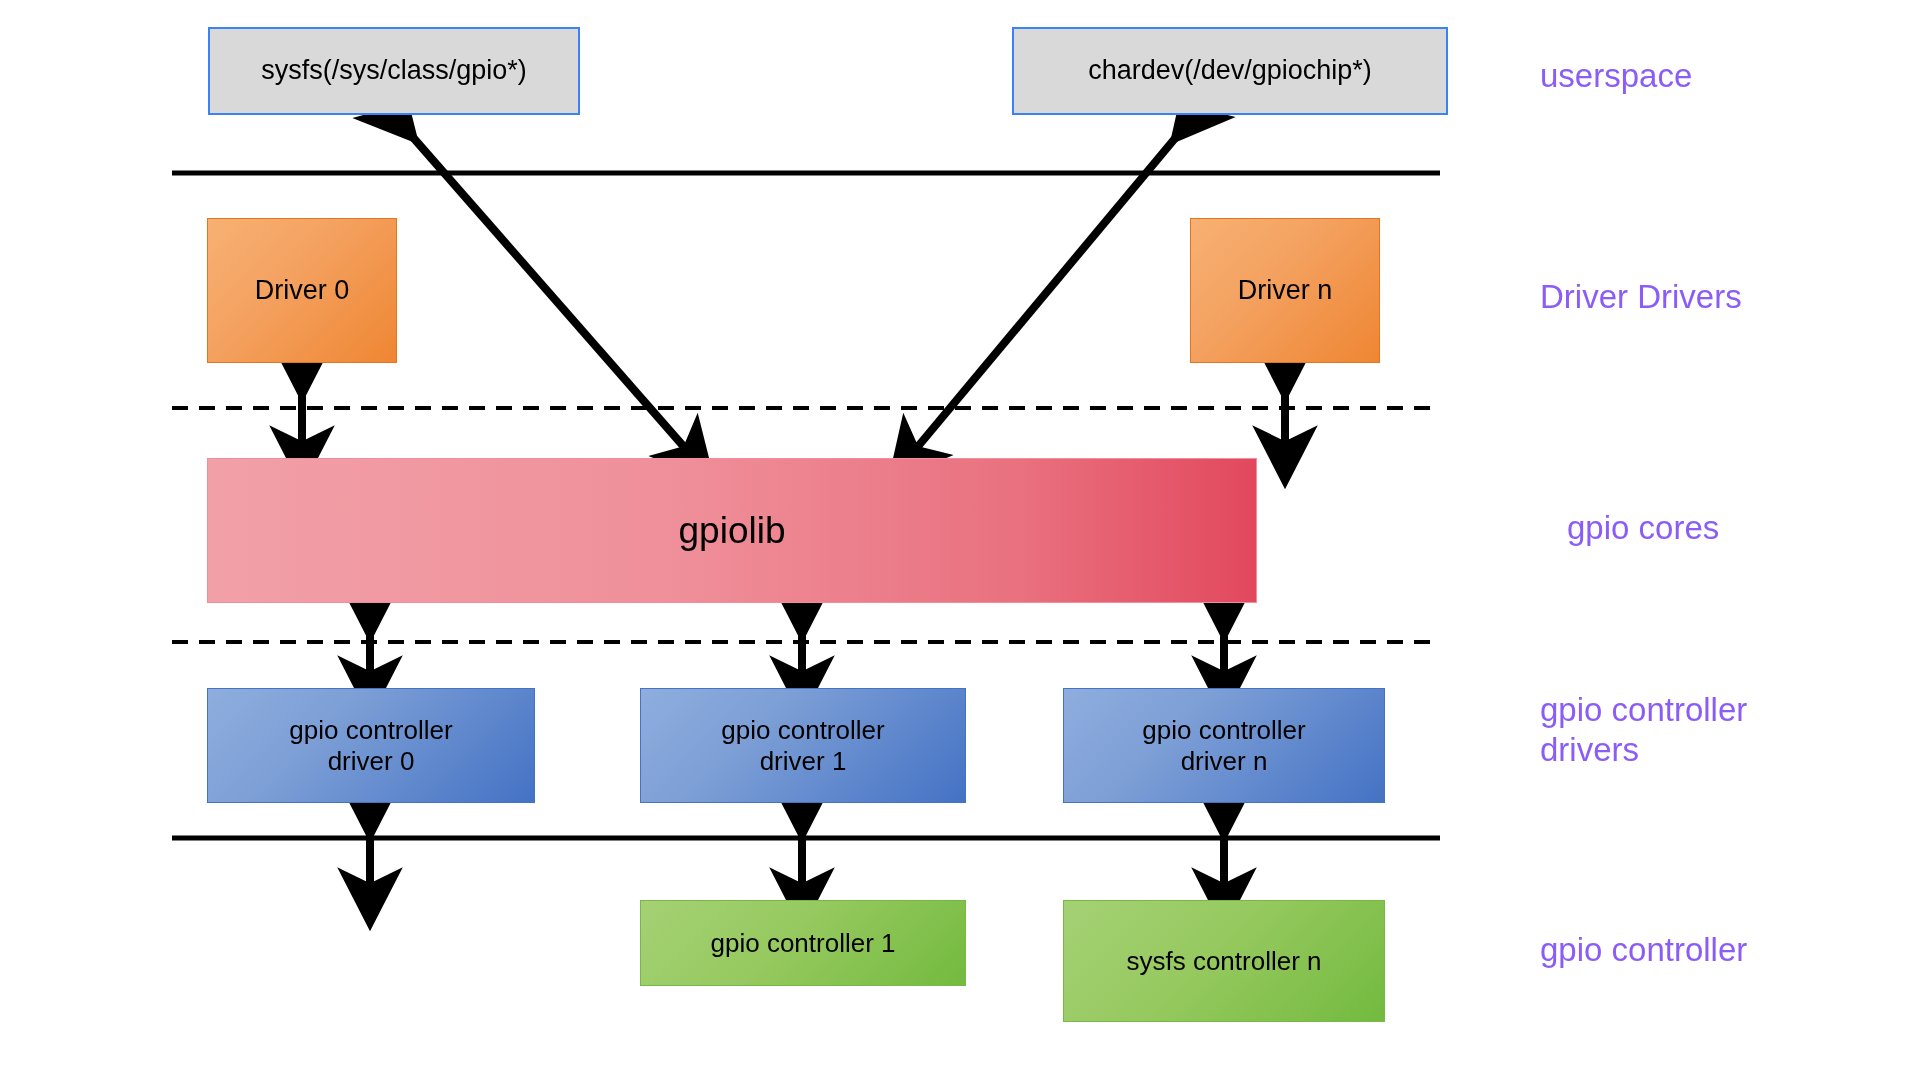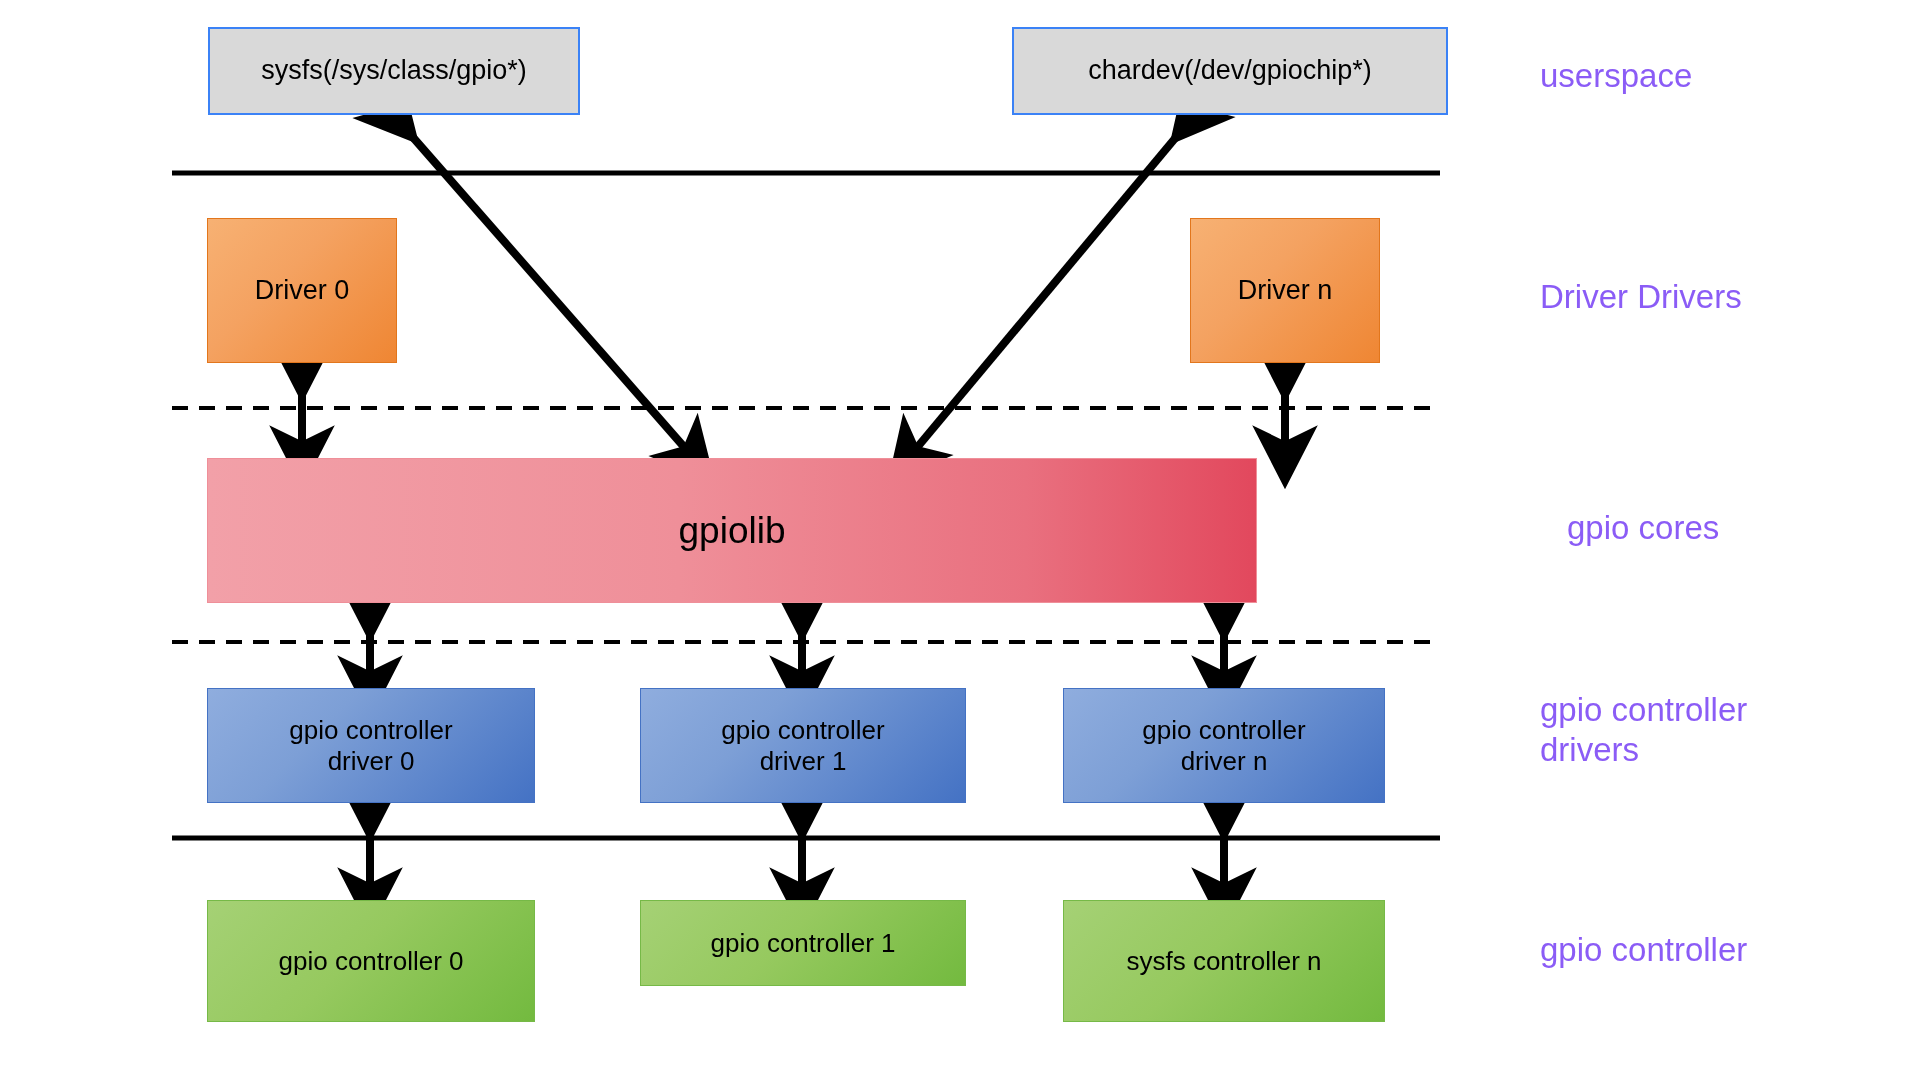--- a/index.html
+++ b/index.html
@@ -144,9 +144,6 @@
 driver n</span>
   </div>
 
-  <div class="node node-ctrl" style="left:207px; top:900px; width:328px; height:122px;">
-    <span>gpio controller 0</span>
-  </div>
   <div class="node node-ctrl" style="left:640px; top:900px; width:326px; height:86px;">
     <span>gpio controller 1</span>
   </div>

